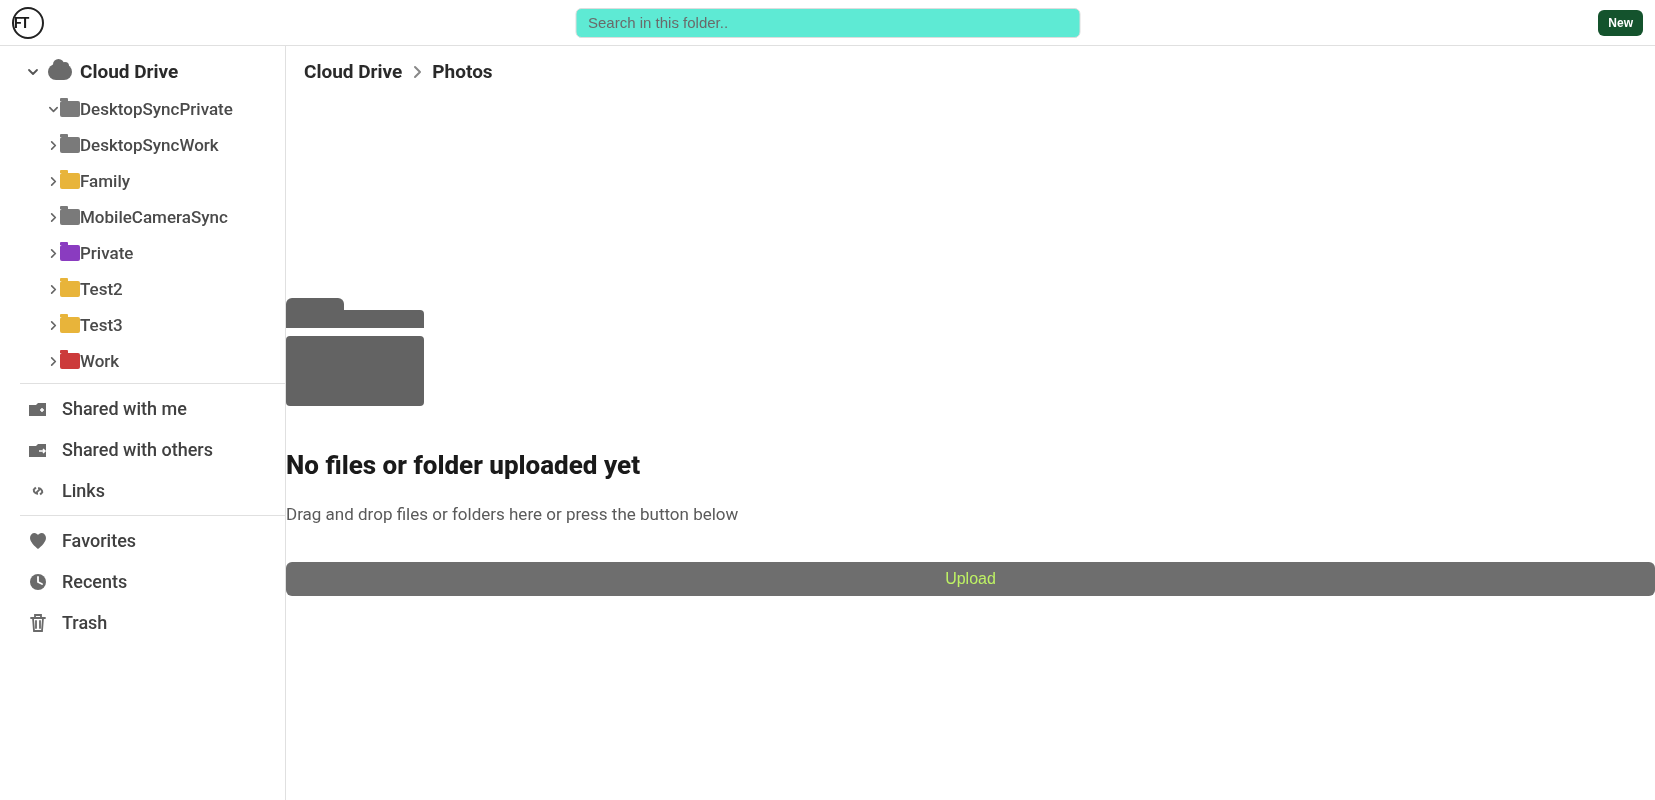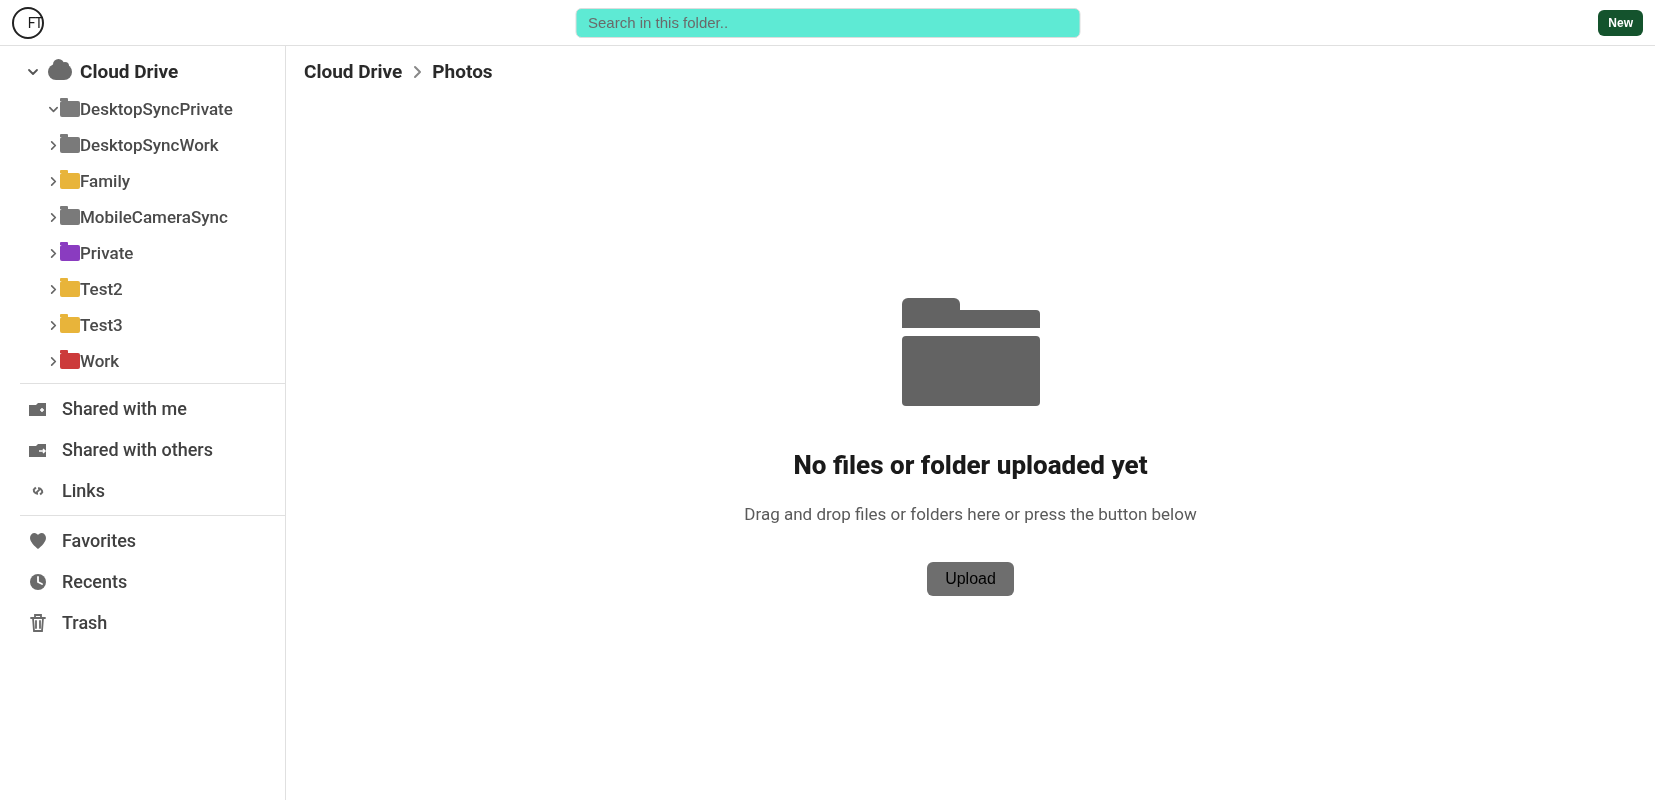--- a/index.html
+++ b/index.html
@@ -26,8 +26,8 @@
   border-radius: 50%;
   display: flex;
   align-items: center;
-  justify-content: flex-end;
-  font-weight: 400;
+  justify-content: flex-start;
+  font-weight: 700;
   font-size: 14px;
   letter-spacing: -1px;
 }

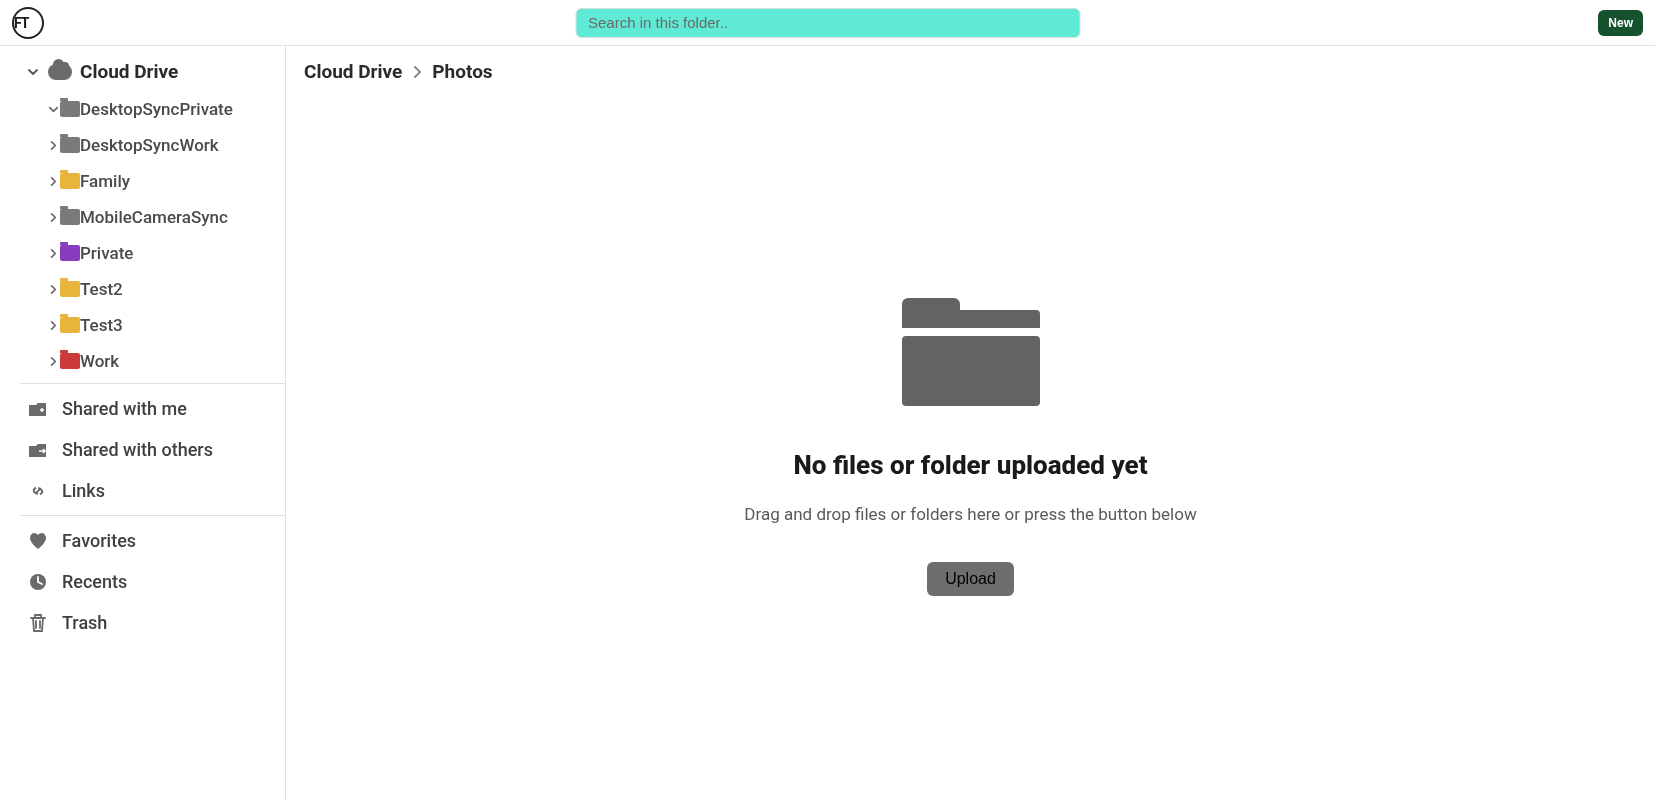--- a/index.html
+++ b/index.html
@@ -155,7 +155,7 @@
 .breadcrumb .sep { color:#888; font-weight:400; }
 .breadcrumb .crumb { cursor:pointer; }
 .empty-area {
-  flex:1; display:flex; flex-direction:column; align-items:center; justify-content:center;
+  flex:1; display:flex; flex-direction:column; justify-content:center;
   gap:24px;
 }
 .big-folder {

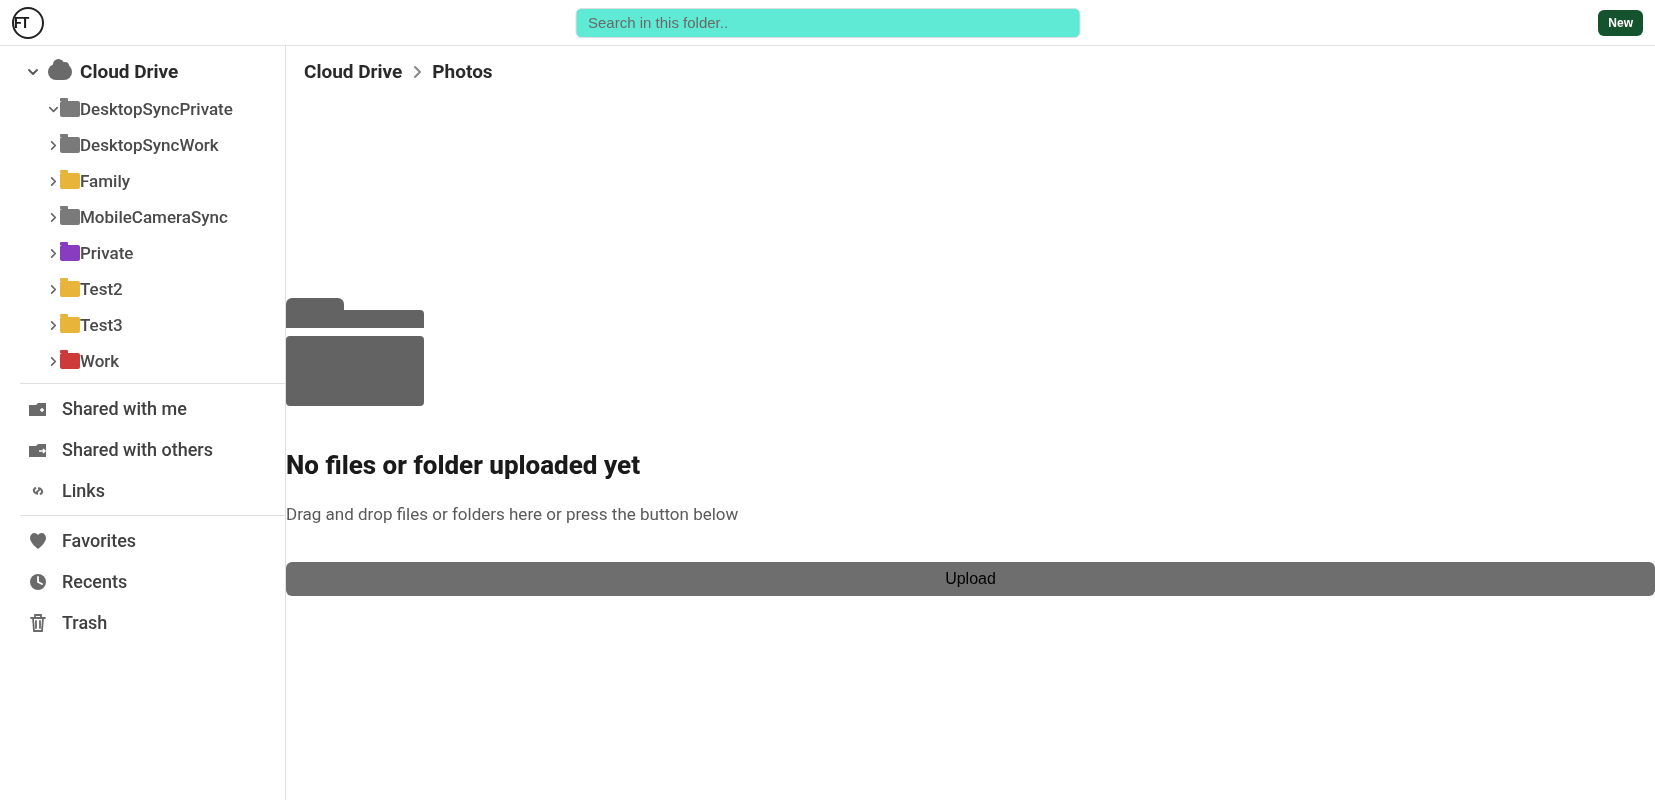--- a/index.html
+++ b/index.html
@@ -177,7 +177,7 @@
 .empty-sub { font-size:17px; color:#5a5a5a; }
 .upload-btn {
   margin-top:14px;
-  background:#6e6e6e; color:#000000; border:none; border-radius:6px;
+  background:#6e6e6e; color:#bef264; border:none; border-radius:6px;
   padding:8px 18px; font-size:16px; font-weight:500; cursor:pointer;
 }
 svg { display:block; }

